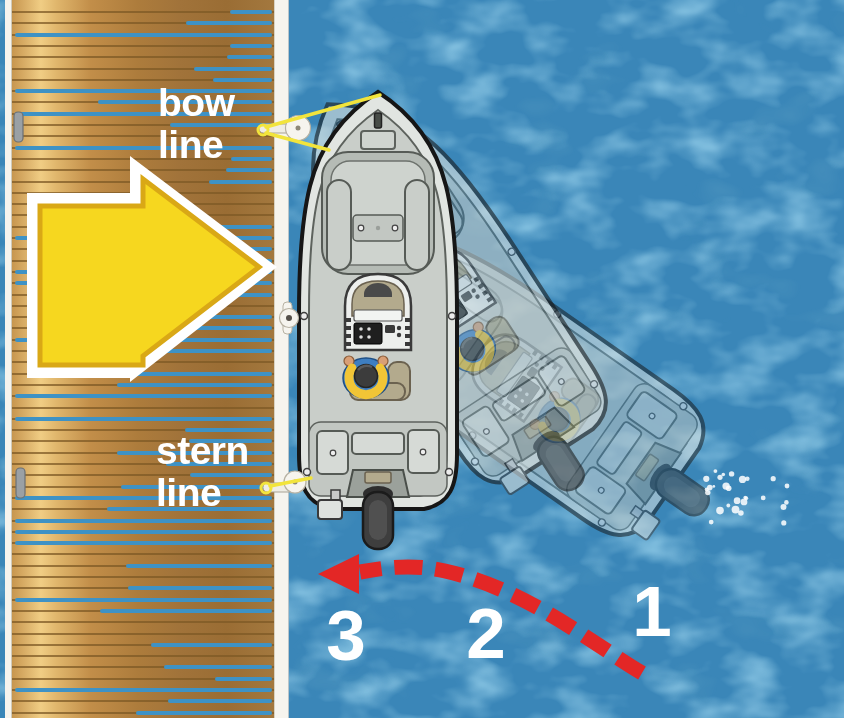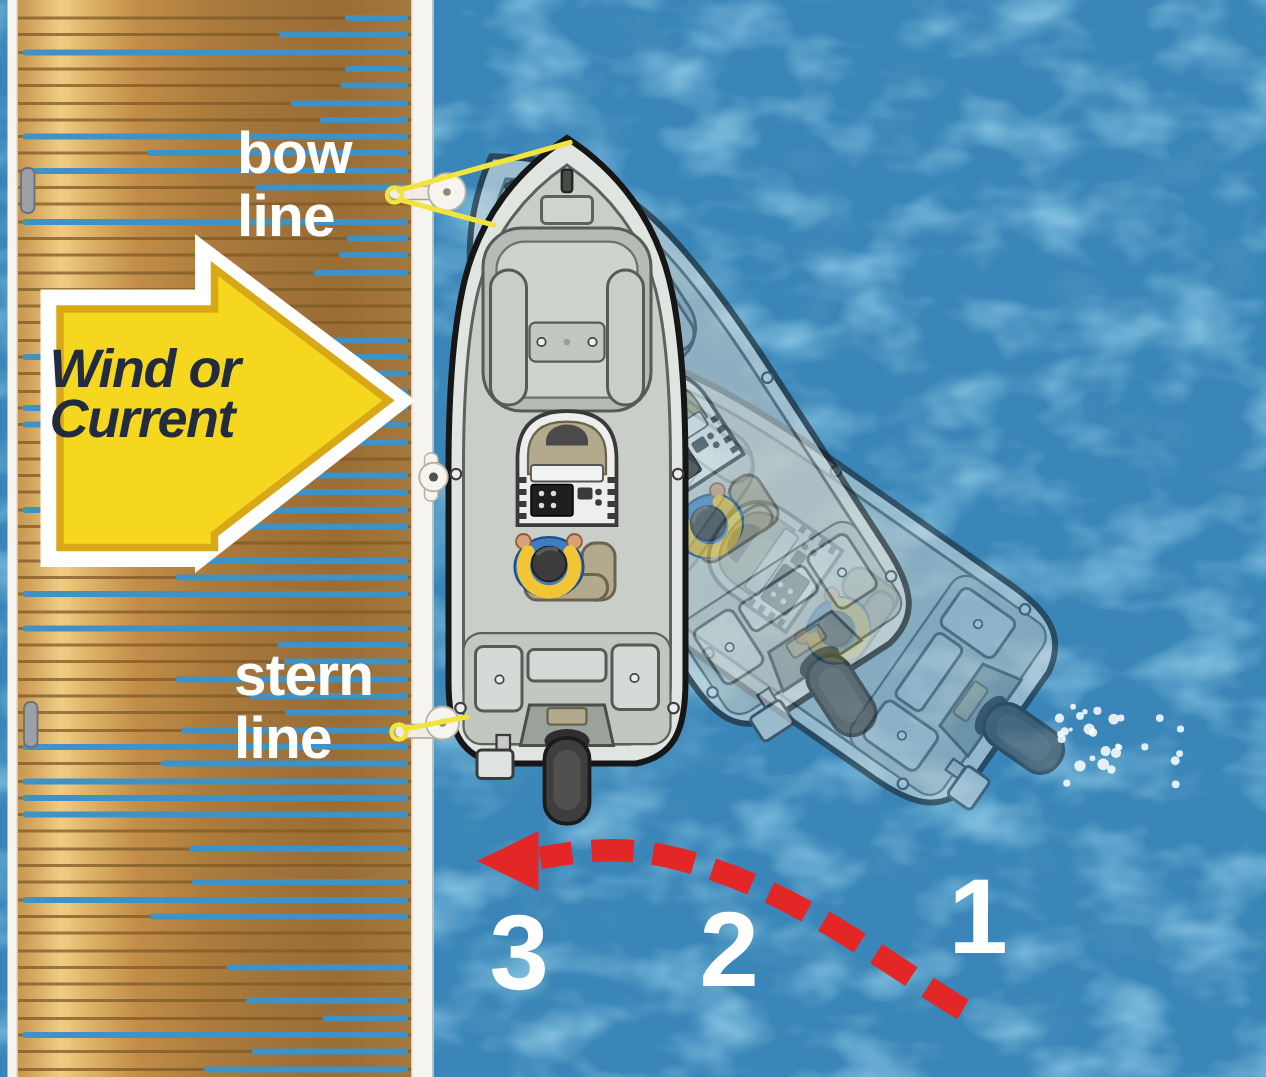--- a/index.html
+++ b/index.html
@@ -343,8 +343,6 @@
     </g>
   </svg>
 
-  <div id="wind-text">Wind or
-Current</div>
   <div id="bow-label" class="doc-label">bow
 line</div>
   <div id="stern-label" class="doc-label">stern

